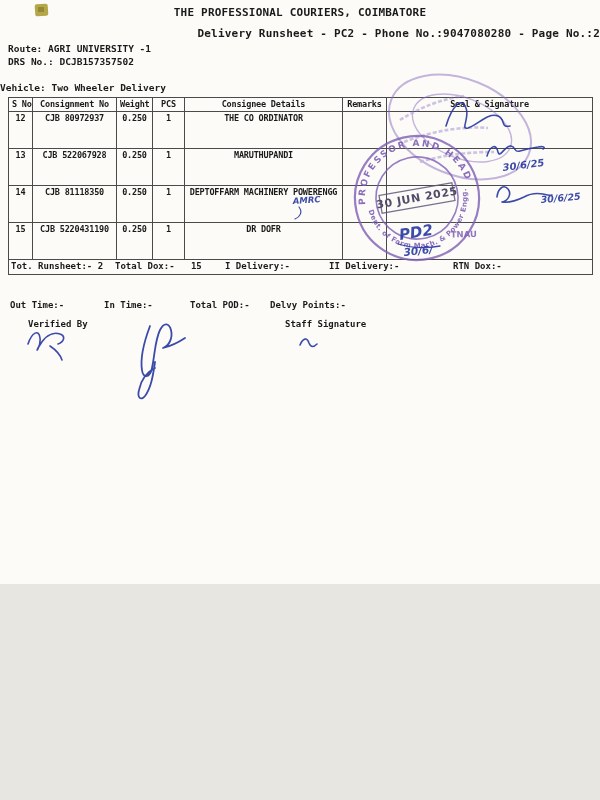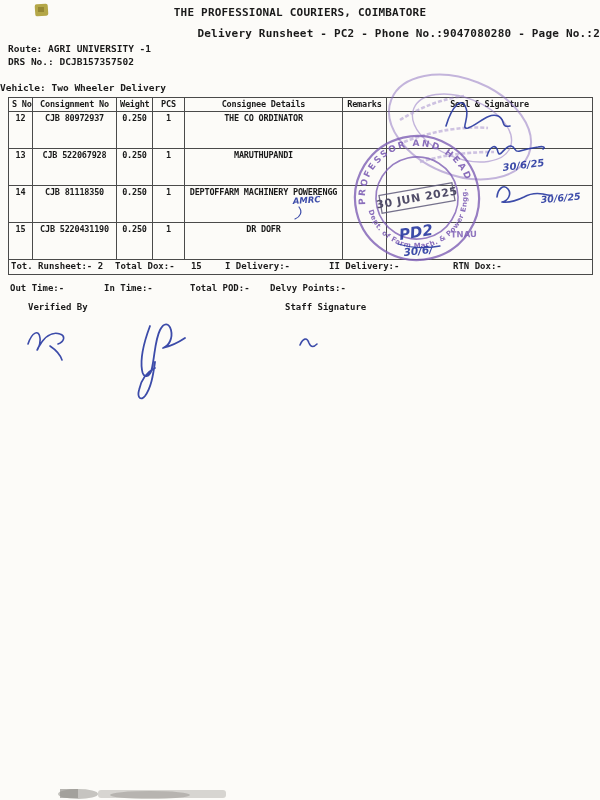--- a/index.html
+++ b/index.html
@@ -5,7 +5,7 @@
   *{box-sizing:border-box;margin:0;padding:0}
   html,body{width:600px;height:800px}
   body{background:#e8e6e1;font-family:"DejaVu Sans Mono",monospace}
-  .page{position:relative;width:600px;height:800px;background:#fcfbf8;color:#1a1a1a;overflow:hidden}
+  .page{position:relative;width:600px;height:584px;background:#fcfbf8;color:#1a1a1a;overflow:hidden}
   .title{padding-top:6px;text-align:center;font-size:11px;font-weight:bold;letter-spacing:.2px}
   .subtitle{text-align:right;font-size:11px;font-weight:bold;margin-top:8px;letter-spacing:.2px}
   .info-wrap{position:relative;margin:3px 8px 0;height:38px;font-size:9.5px;font-weight:bold}

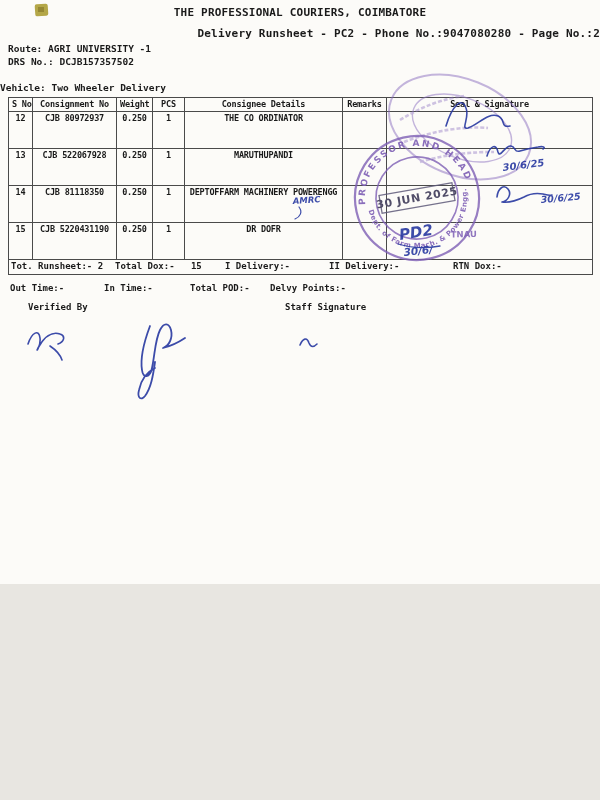--- a/index.html
+++ b/index.html
@@ -22,7 +22,7 @@
   .totals-cell span.slot{position:absolute;top:1px;font-size:9px;letter-spacing:0;white-space:pre}
   .line{position:relative;margin:0 8px;height:12px;font-size:9px;font-weight:bold}
   .line span{position:absolute;top:0;white-space:pre}
-  .times-line{margin-top:8px}
+  .times-line{margin-top:25px}
   .entered-line{margin-top:10px}
   .verified-line{margin-top:7px}
   .overlay{position:absolute;left:0;top:0;pointer-events:none}

